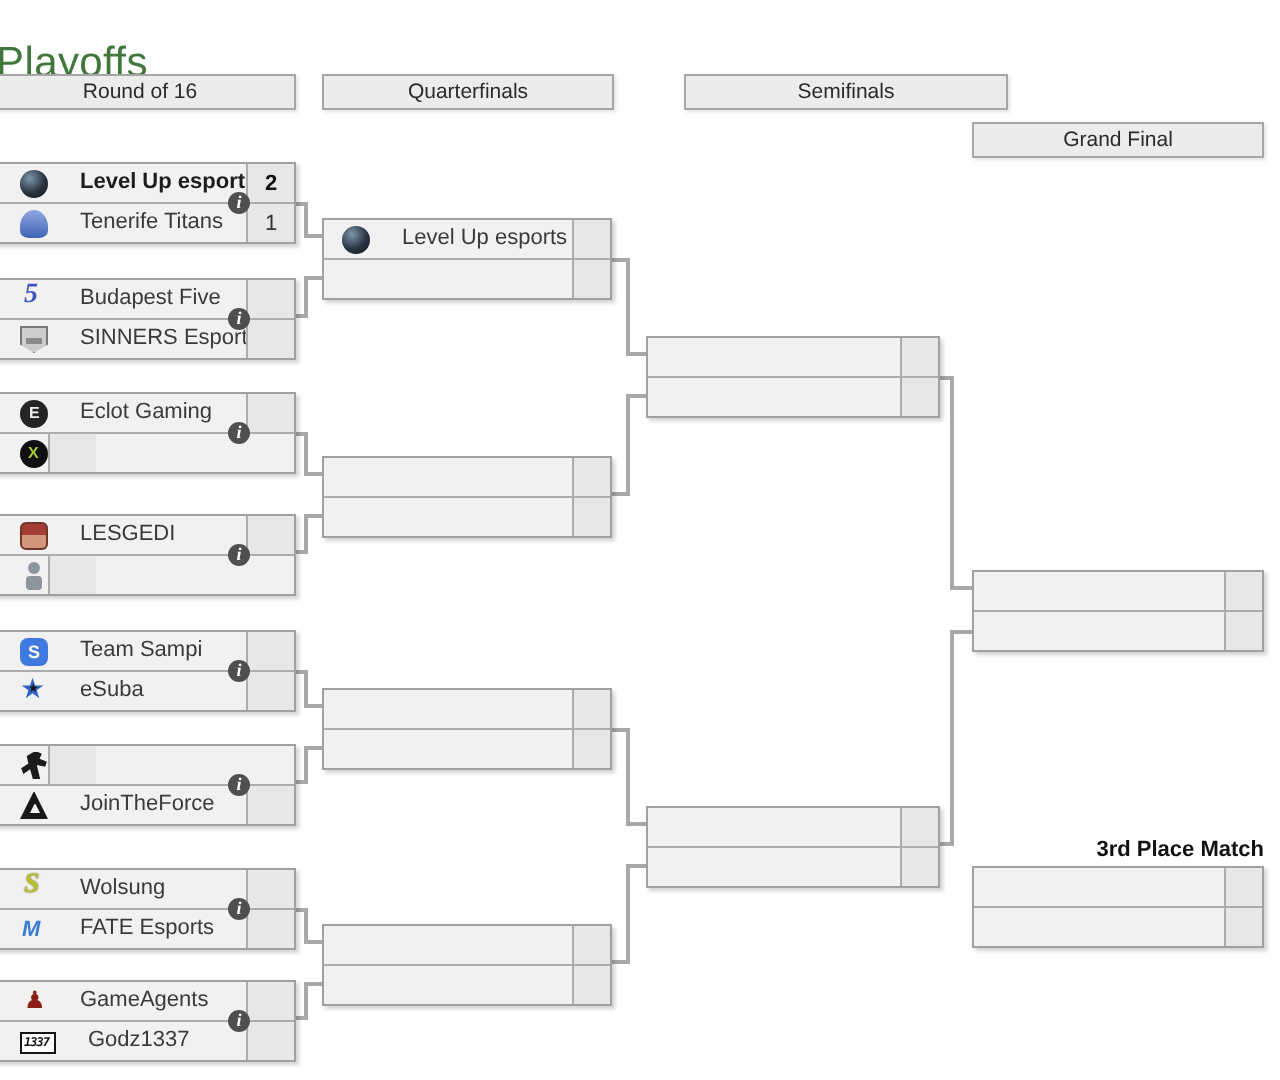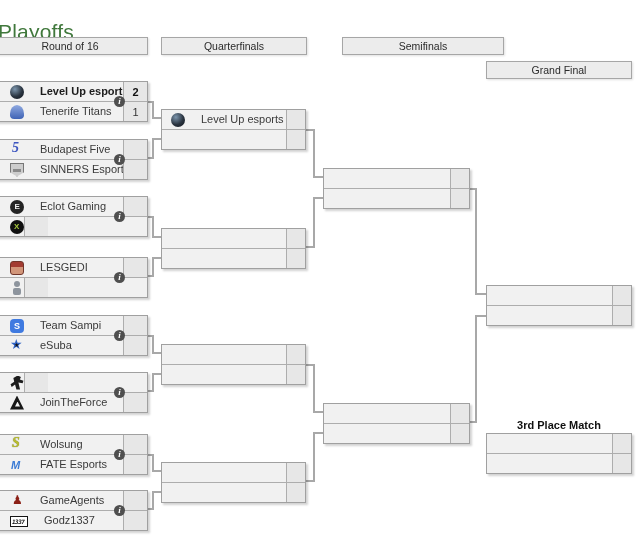--- a/index.html
+++ b/index.html
@@ -32,7 +32,7 @@
 
   .conn{position:absolute;box-sizing:border-box;}
 
-  .third-label{position:absolute;left:486px;top:419px;width:146px;text-align:center;
+  .third-label{position:absolute;left:486px;top:419px;width:146px;text-align:right;
     font-size:11px;font-weight:700;color:#111;}
 
   

